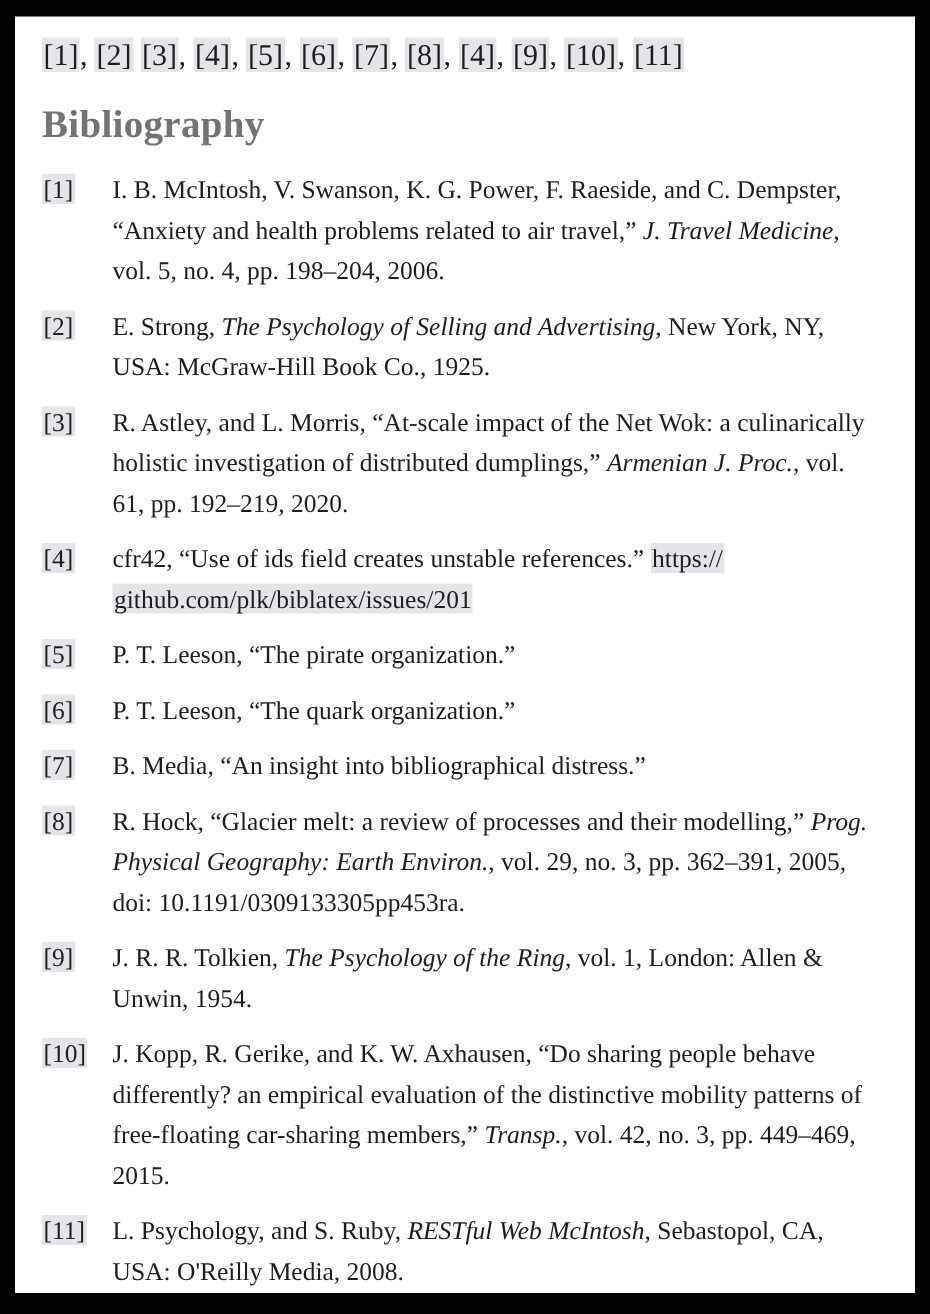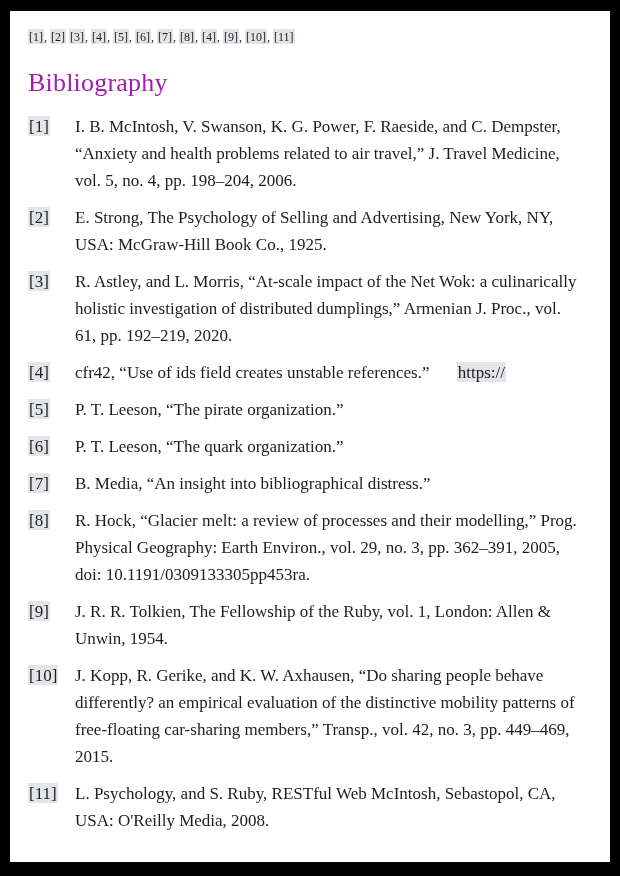--- a/index.html
+++ b/index.html
@@ -24,7 +24,7 @@
     overflow: hidden;
   }
   .citation-line {
-    font-size: 12px;
+    font-size: 20px;
     line-height: 27px;
     white-space: nowrap;
   }

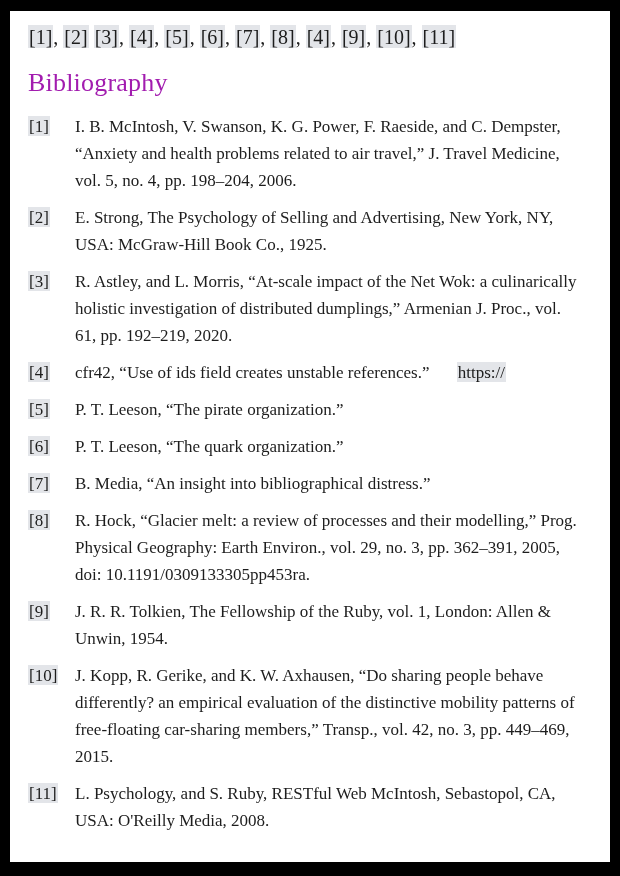--- a/index.html
+++ b/index.html
@@ -35,10 +35,10 @@
   .cite { cursor: pointer; }
   h1.bib-heading {
     font-size: 26px;
-    font-weight: normal;
+    font-weight: bold;
     margin: 17px 0 15px 0;
     letter-spacing: 0.2px;
-    color: #a21caf;
+    color: #737373;
   }
   .ref-list { }
   .ref-entry {

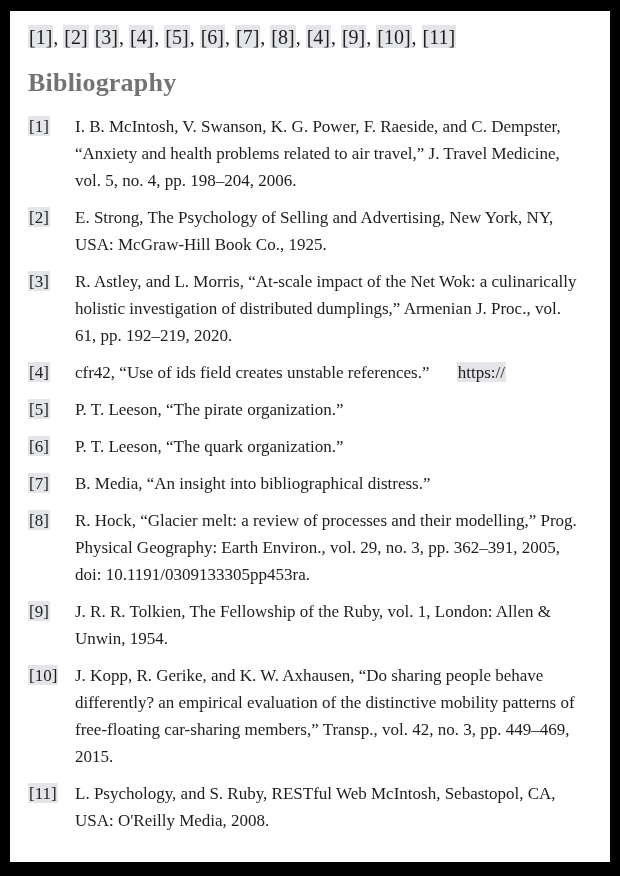--- a/index.html
+++ b/index.html
@@ -57,7 +57,7 @@
     flex: 1 1 auto;
     max-width: 524px;
   }
-  .it { }
+  .it { font-style: italic; }
   .link { cursor: pointer; margin-left: 23px; }
 </style>
 </head>

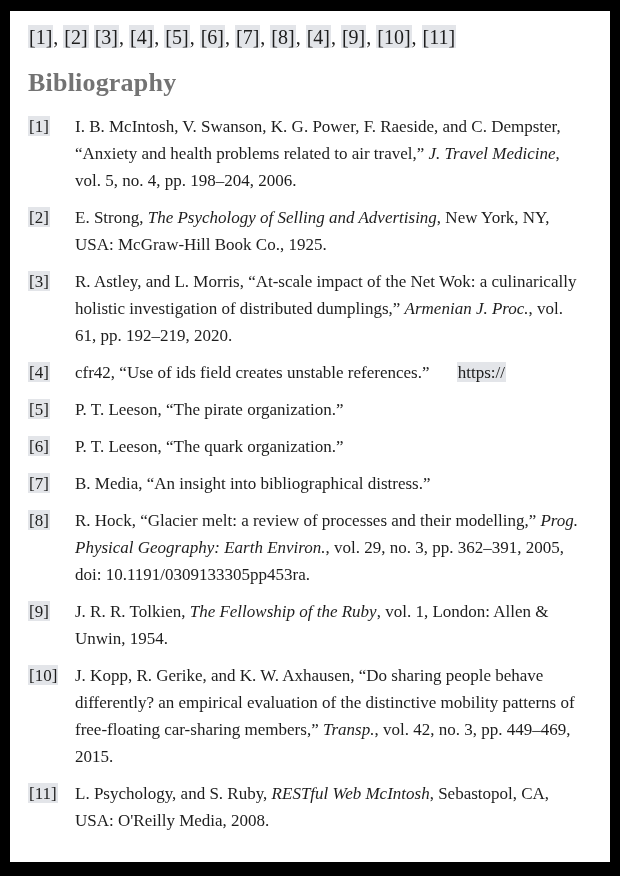--- a/index.html
+++ b/index.html
@@ -58,7 +58,7 @@
     max-width: 524px;
   }
   .it { font-style: italic; }
-  .link { cursor: pointer; margin-left: 23px; }
+  .link { cursor: pointer; }
 </style>
 </head>
 <body>

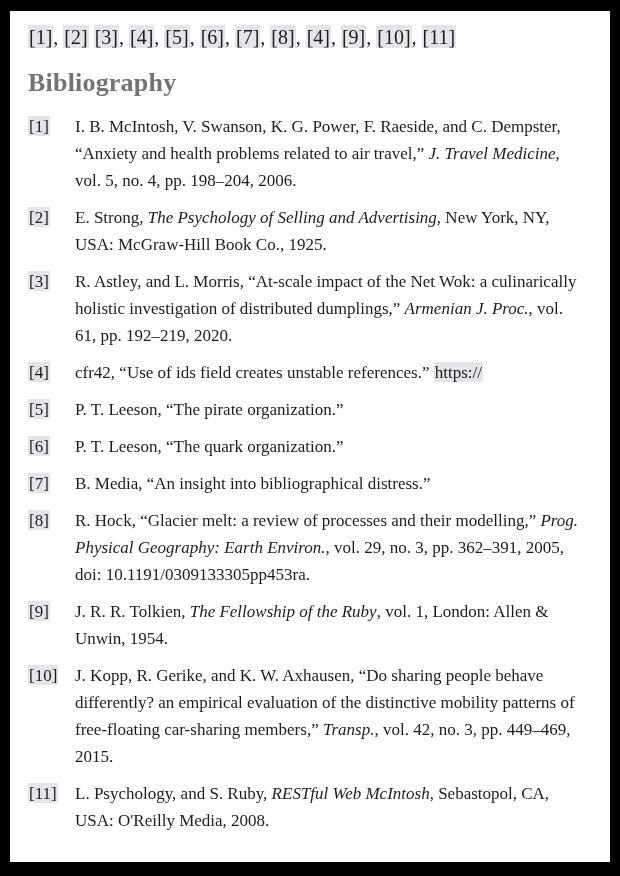--- a/index.html
+++ b/index.html
@@ -85,7 +85,7 @@
         </div>
         <div class="ref-entry">
           <div class="ref-num-col"><span class="hl ref-num">[4]</span></div>
-          <div class="ref-text"><span>cfr42, “Use of ids field creates unstable references.” </span><span class="hl link">https://</span><br></div>
+          <div class="ref-text"><span>cfr42, “Use of ids field creates unstable references.” </span><span class="hl link">https://</span><br><span class="hl link">github.com/plk/biblatex/issues/201</span></div>
         </div>
         <div class="ref-entry">
           <div class="ref-num-col"><span class="hl ref-num">[5]</span></div>

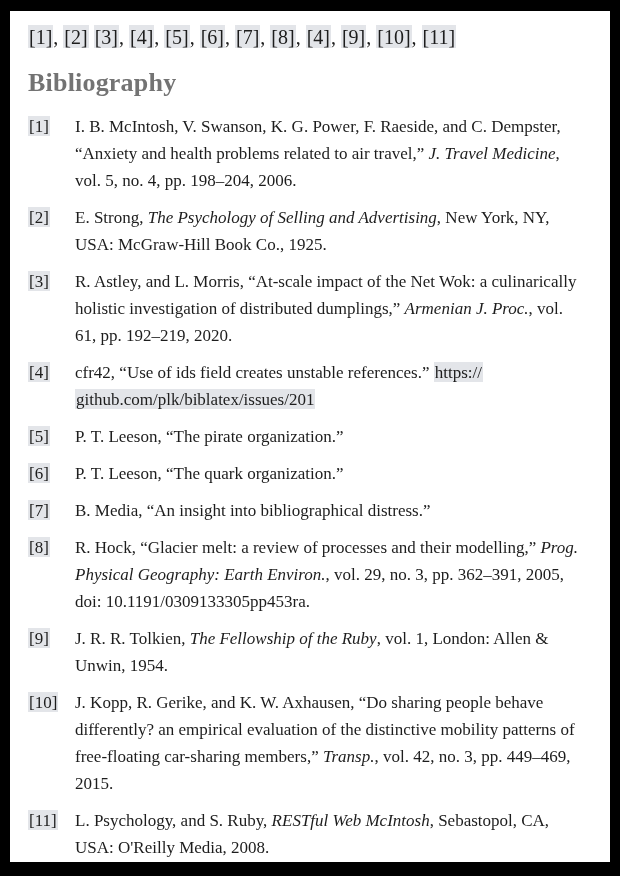--- a/index.html
+++ b/index.html
@@ -105,7 +105,7 @@
         </div>
         <div class="ref-entry">
           <div class="ref-num-col"><span class="hl ref-num">[9]</span></div>
-          <div class="ref-text"><span>J. R. R. Tolkien, </span><span class="it">The Fellowship of the Ruby</span><span>, vol. 1, London: Allen &amp; Unwin, 1954.</span></div>
+          <div class="ref-text"><span>J. R. R. Tolkien, </span><span class="it">The Psychology of the Ring</span><span>, vol. 1, London: Allen &amp; Unwin, 1954.</span></div>
         </div>
         <div class="ref-entry">
           <div class="ref-num-col"><span class="hl ref-num">[10]</span></div>

